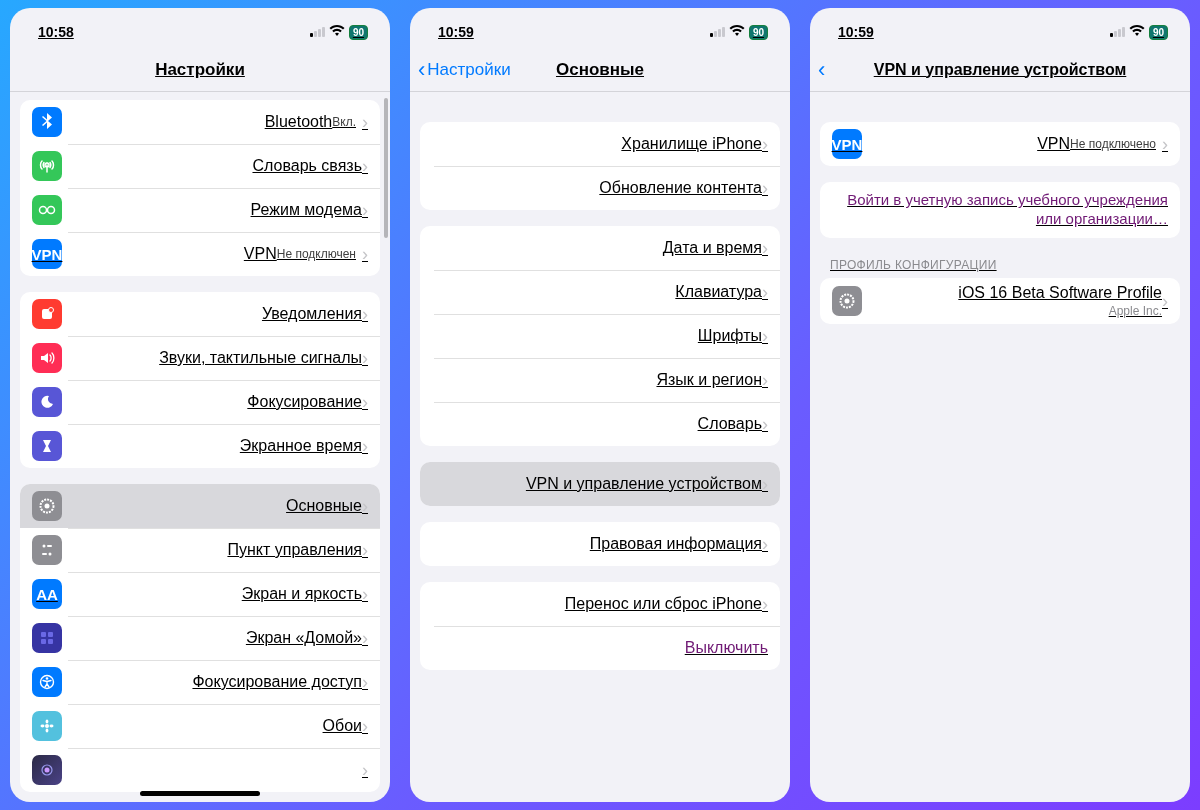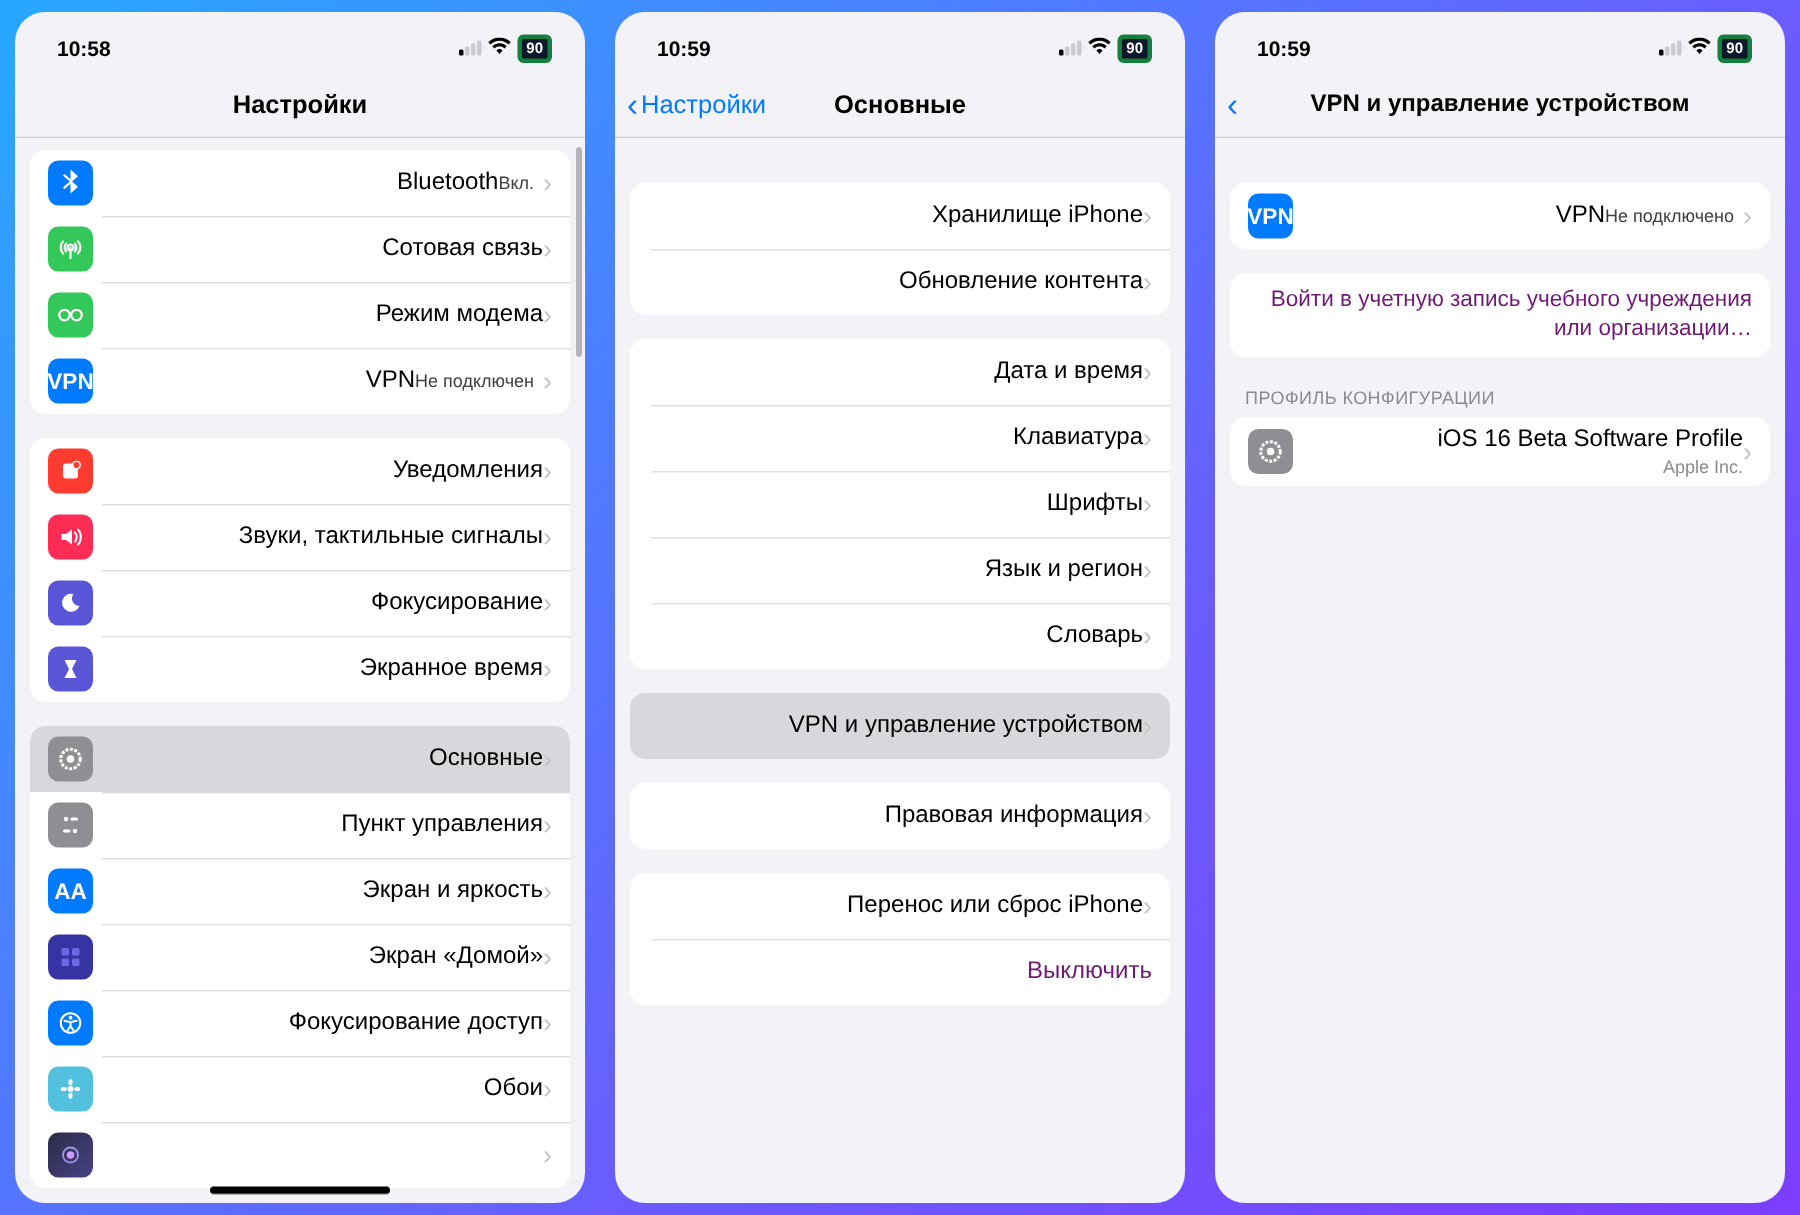--- a/index.html
+++ b/index.html
@@ -22,6 +22,7 @@
     display: flex;
     flex-direction: column;
     position: relative;
+    text-decoration: underline;
   }
   
   .status-bar {

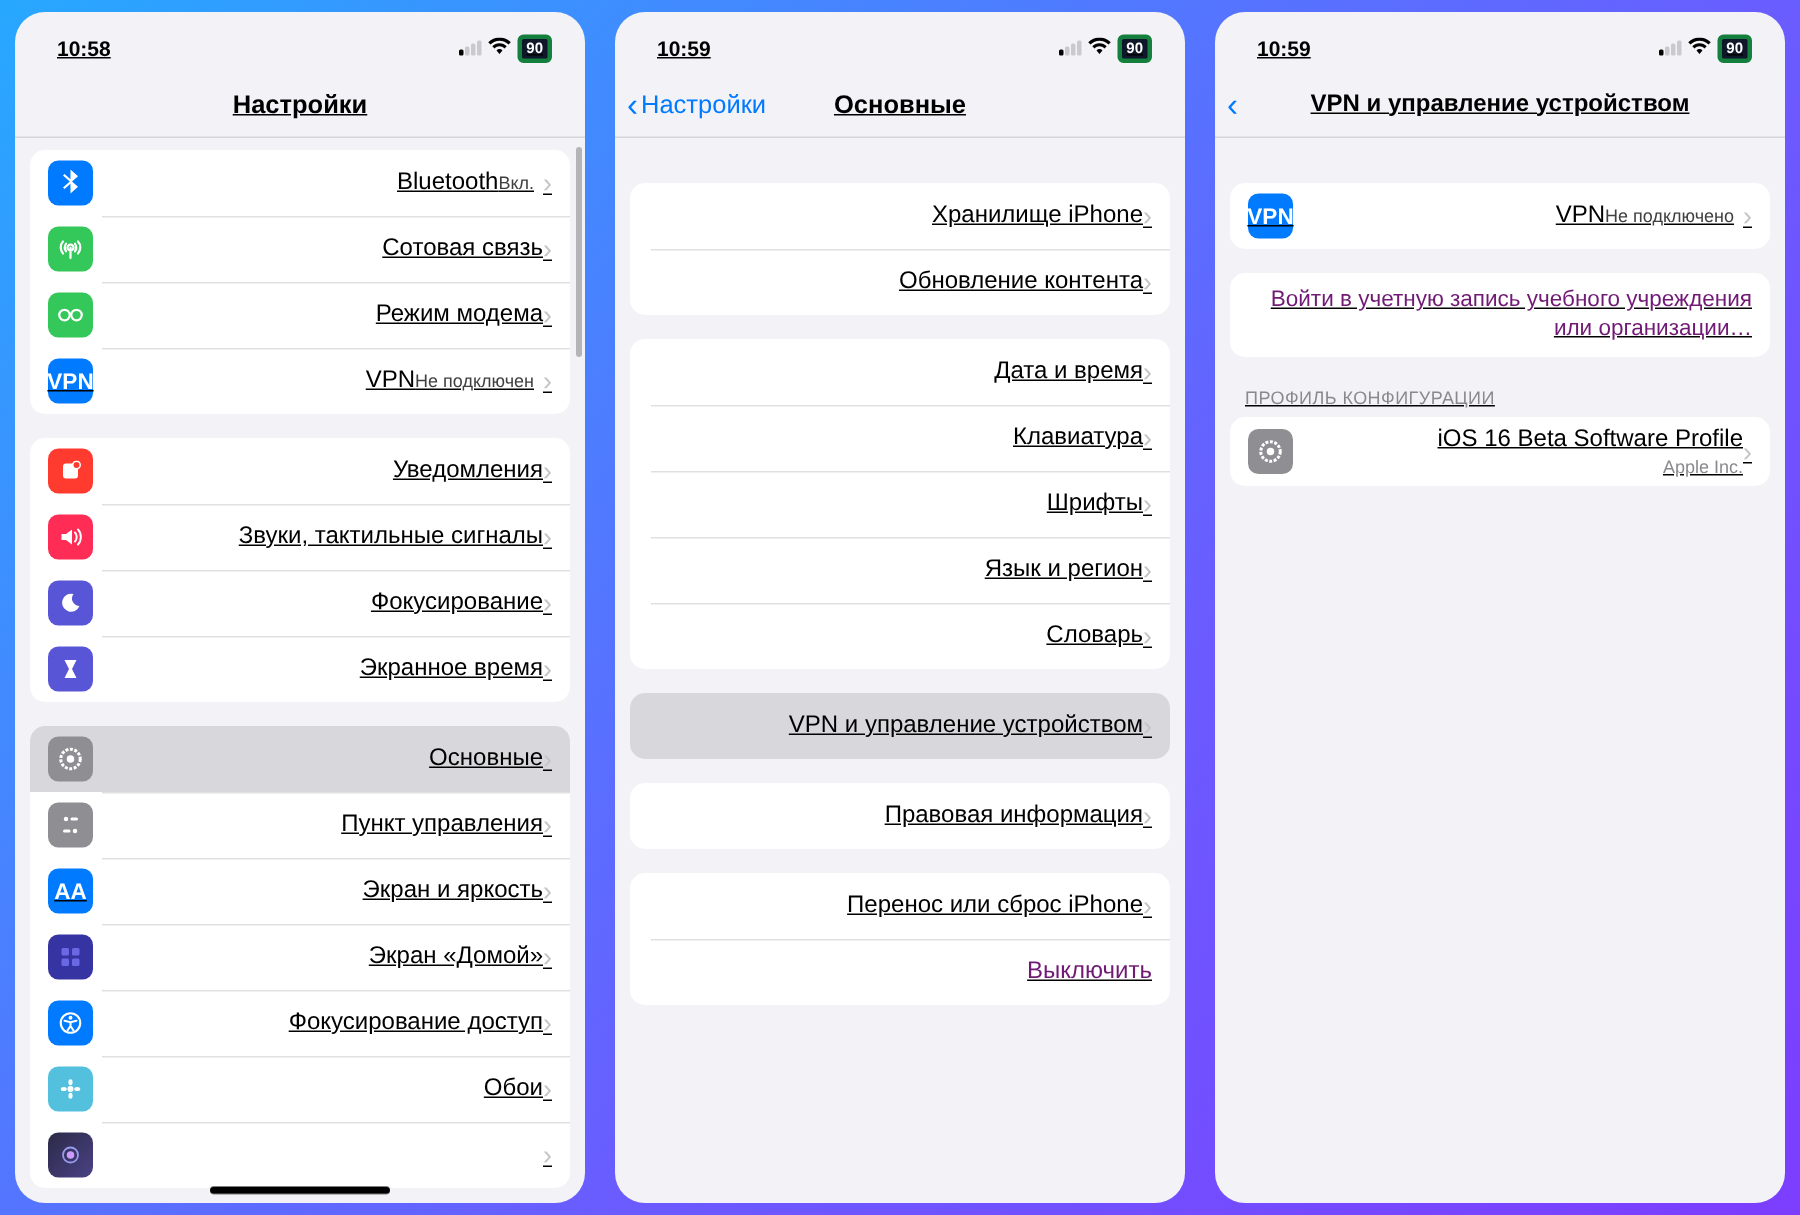--- a/index.html
+++ b/index.html
@@ -46,9 +46,9 @@
   .wifi { font-size: 13px; }
   .battery {
     display: inline-flex; align-items: center;
-    border: 3px solid #15803d; border-radius: 4px;
+    border: 1px solid #15803d; border-radius: 4px;
     padding: 1px 3px; font-size: 10px; font-weight: 700;
-    background: #0f172a; color: #fff;
+    background: #0f766e; color: #fff;
   }
   
   .nav {

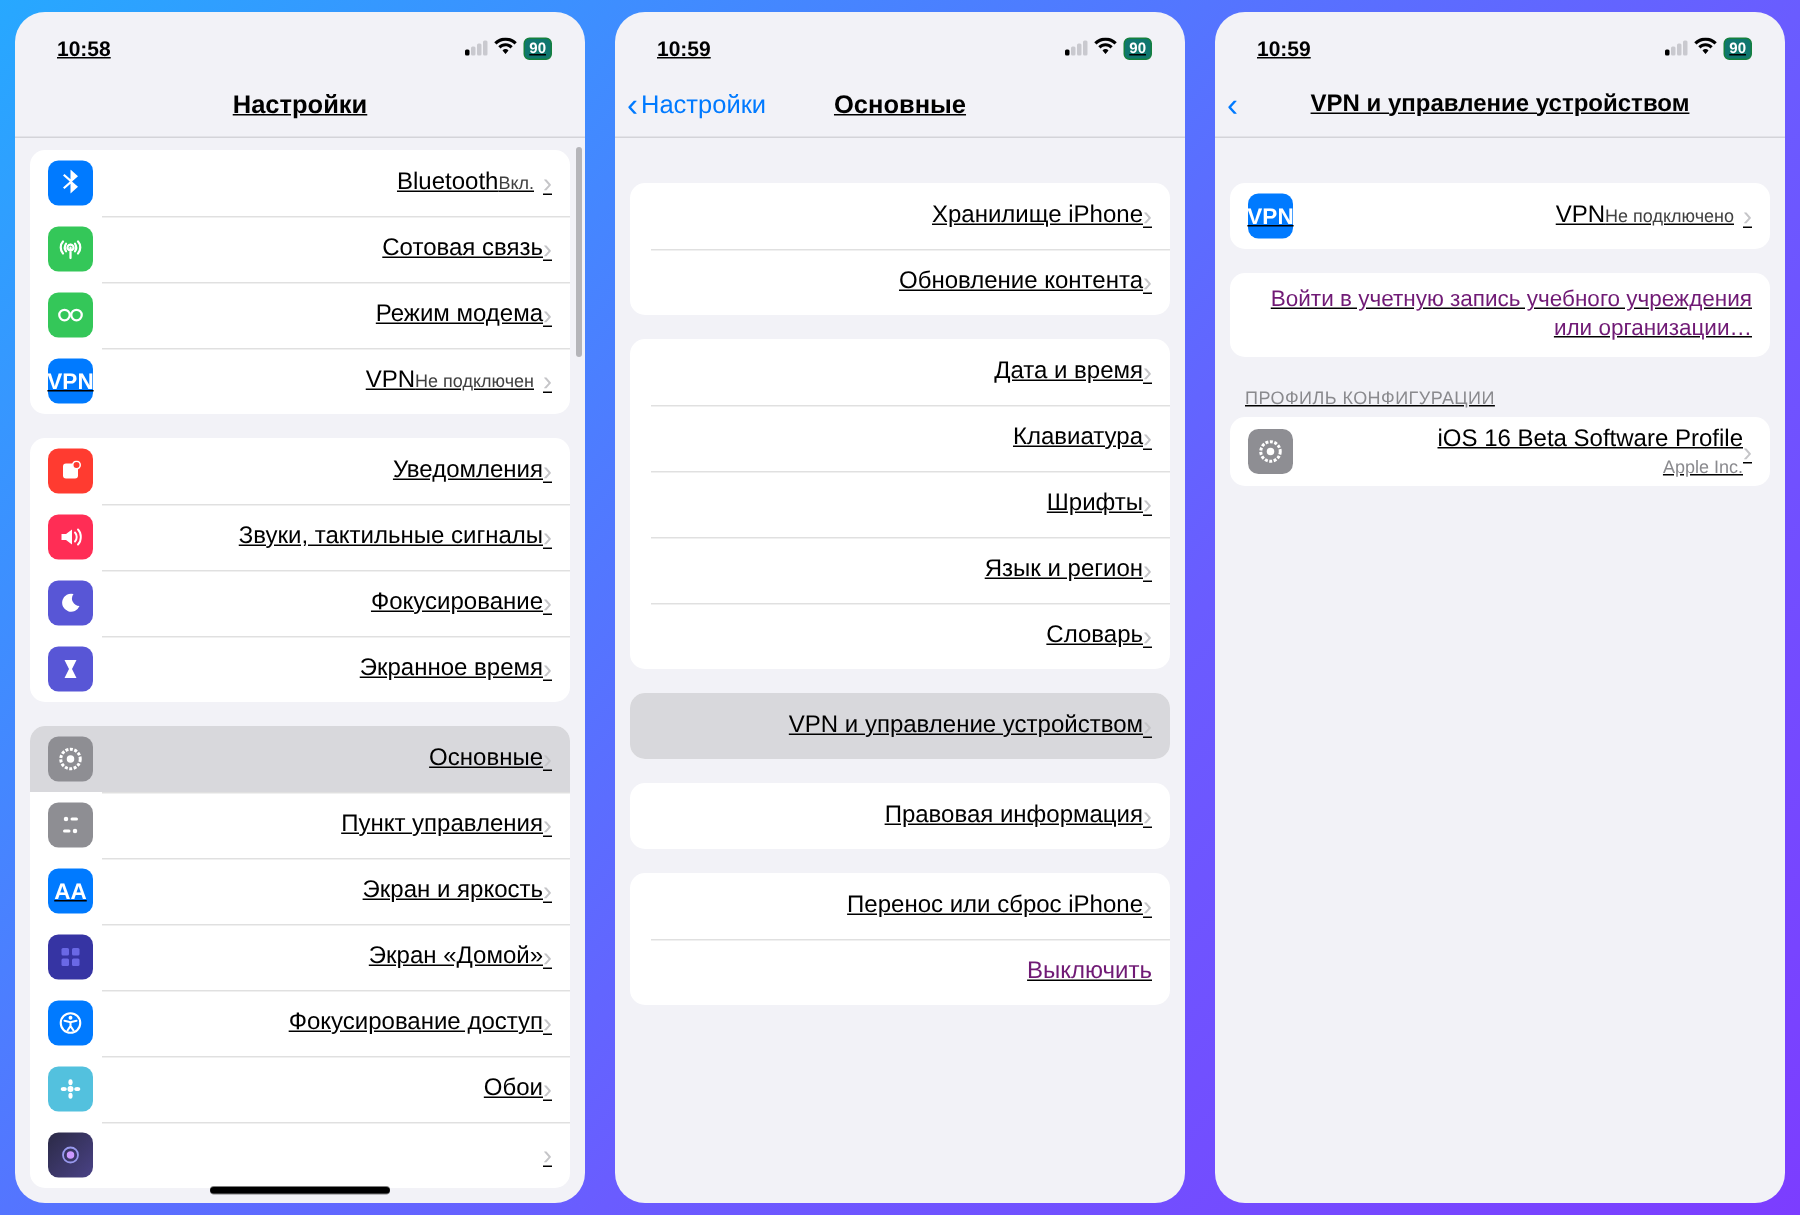--- a/index.html
+++ b/index.html
@@ -169,7 +169,7 @@
               <path d="M9 4 a2 2 0 1 0 0.01 0 M9 6 L9 13 M4 2 C2 4 2 8 4 10 M14 2 C16 4 16 8 14 10 M6 3.5 C5 5 5 7 6 8.5 M12 3.5 C13 5 13 7 12 8.5" stroke="#fff" stroke-width="1.5" fill="none" stroke-linecap="round"></path>
             </svg>
           </span>
-        <span class="label">Сотовая связь</span>
+        <span class="label">Словарь связь</span>
         <span class="chev-r">›</span>
       </div>
       <div class="cell">

